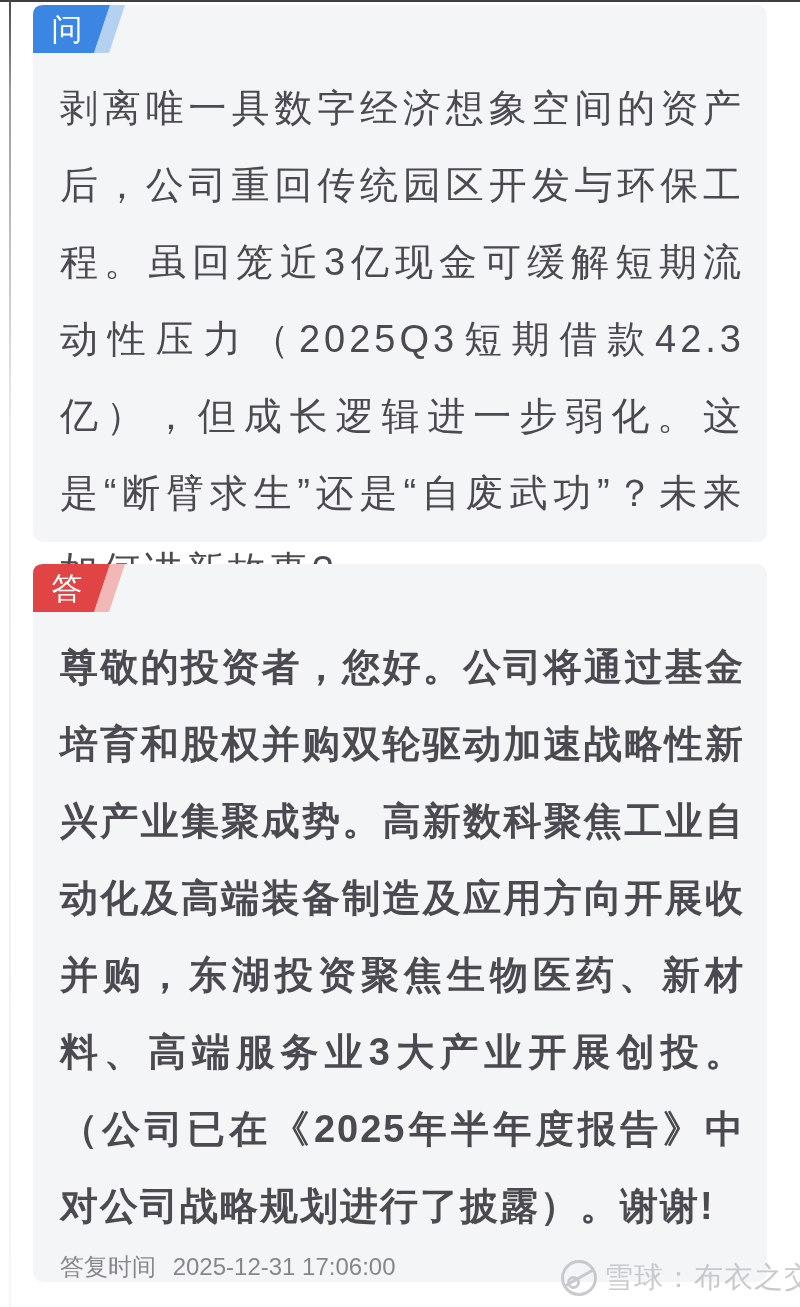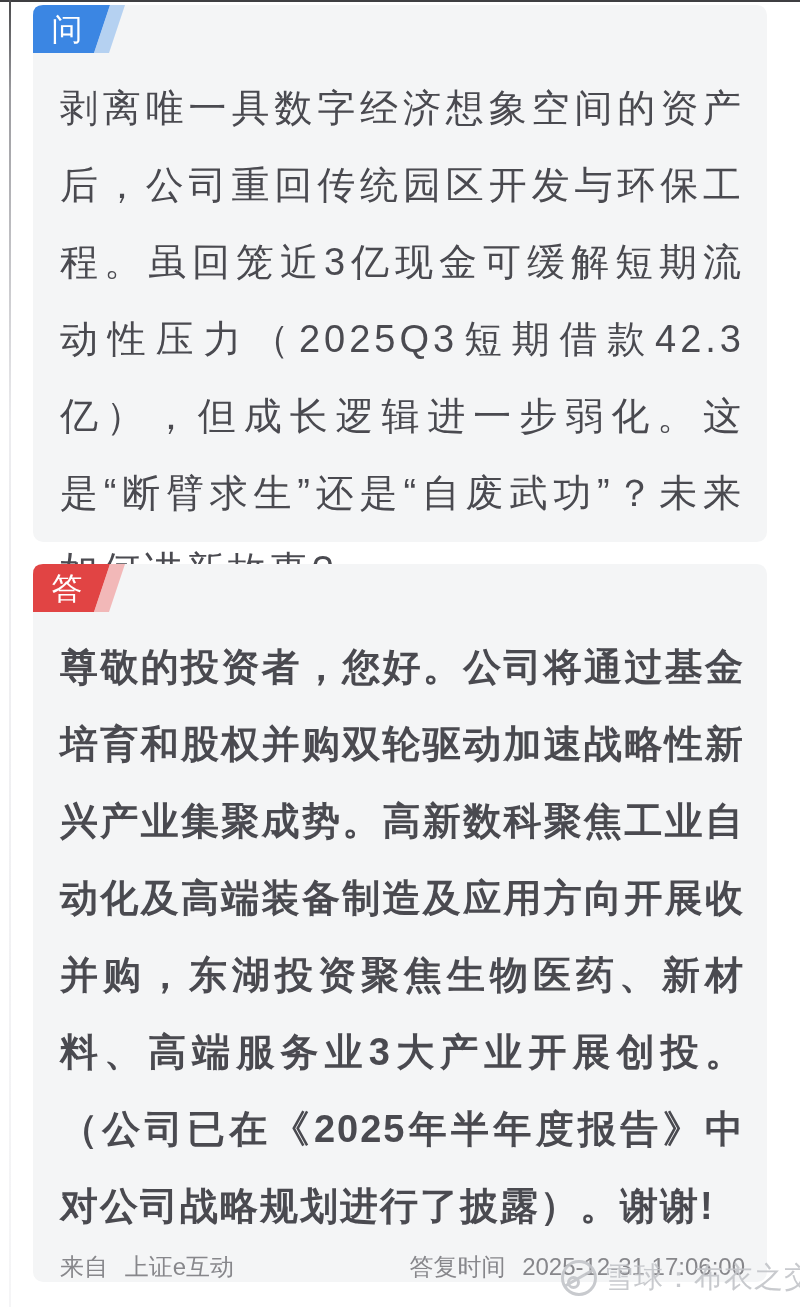--- a/index.html
+++ b/index.html
@@ -132,10 +132,6 @@
     <p class="body-text">尊敬的投资者，您好。公司将通过基金培育和股权并购双轮驱动加速战略性新兴产业集聚成势。高新数科聚焦工业自动化及高端装备制造及应用方向开展收并购，东湖投资聚焦生物医药、新材料、高端服务业3大产业开展创投。（公司已在《2025年半年度报告》中对公司战略规划进行了披露）。谢谢!</p>
 
     <div class="answer-footer">
-      <div class="footer-source">
-        <span class="src-prefix">来自</span>
-        <span class="src-name">上证e互动</span>
-      </div>
       <div class="footer-time">
         <span class="time-label">答复时间</span>
         <span class="time-value">2025-12-31 17:06:00</span>

